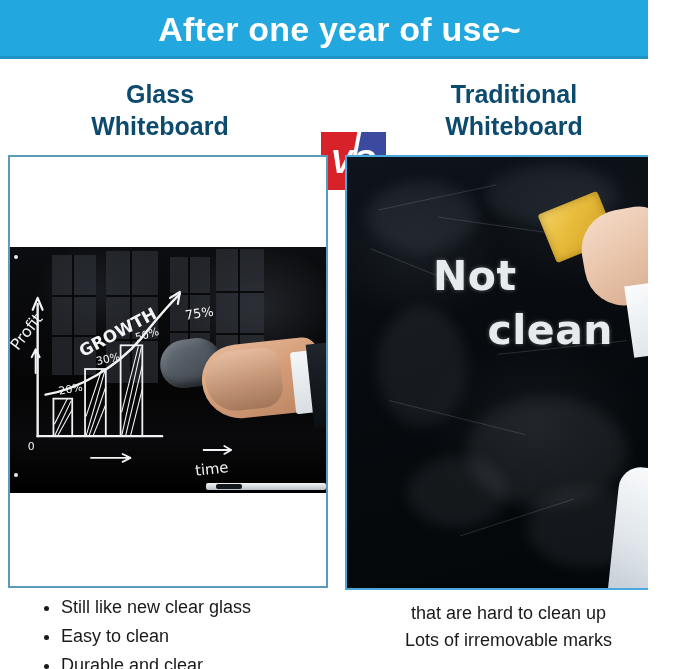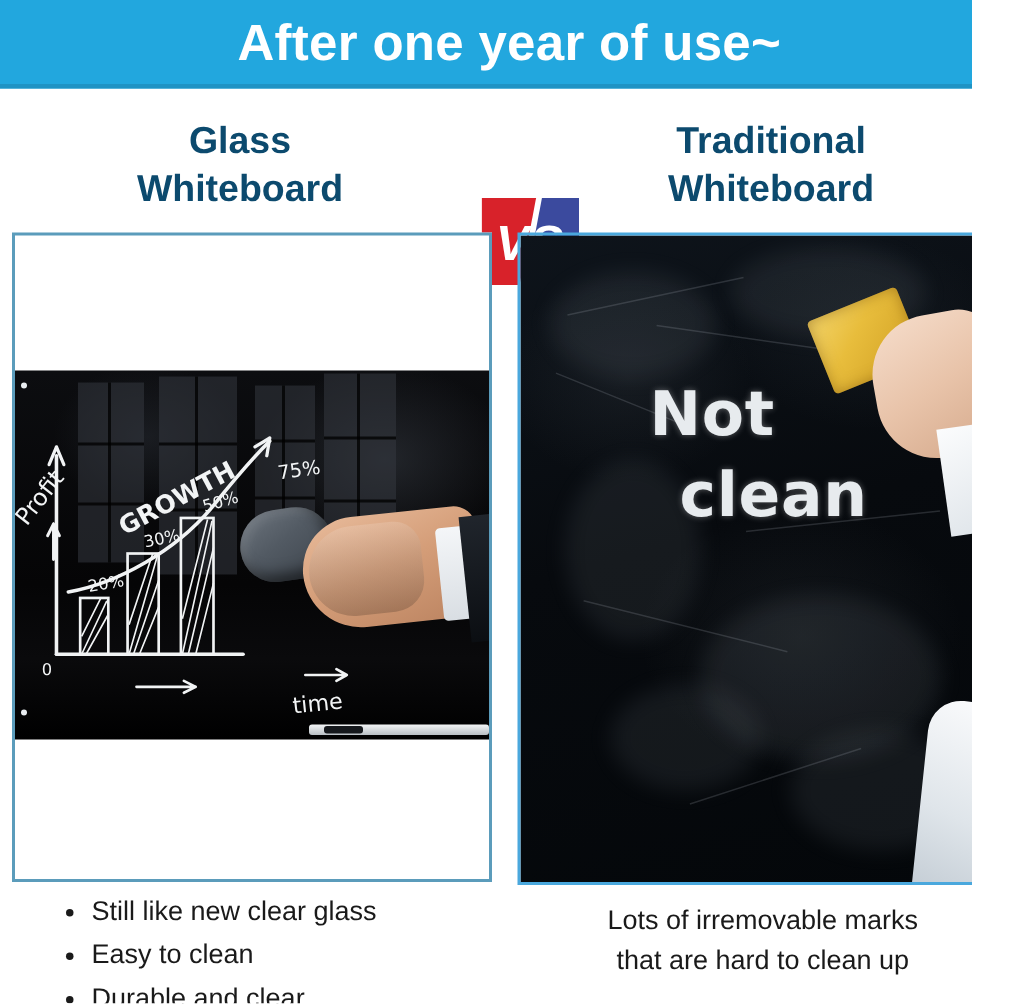--- a/index.html
+++ b/index.html
@@ -136,7 +136,7 @@
     text-shadow:0 0 4px rgba(255,255,255,.34);
     font-family:"DejaVu Sans", sans-serif;
   }
-  .not-clean .l2{display:block;margin-left:20px;}
+  .not-clean .l2{display:block;margin-left:20px;text-align:right;}
   .sponge{
     position:absolute;left:198px;top:44px;width:64px;height:52px;
     background:linear-gradient(140deg,#f3d46a 0%,#e8bd3c 40%,#cf9e22 100%);

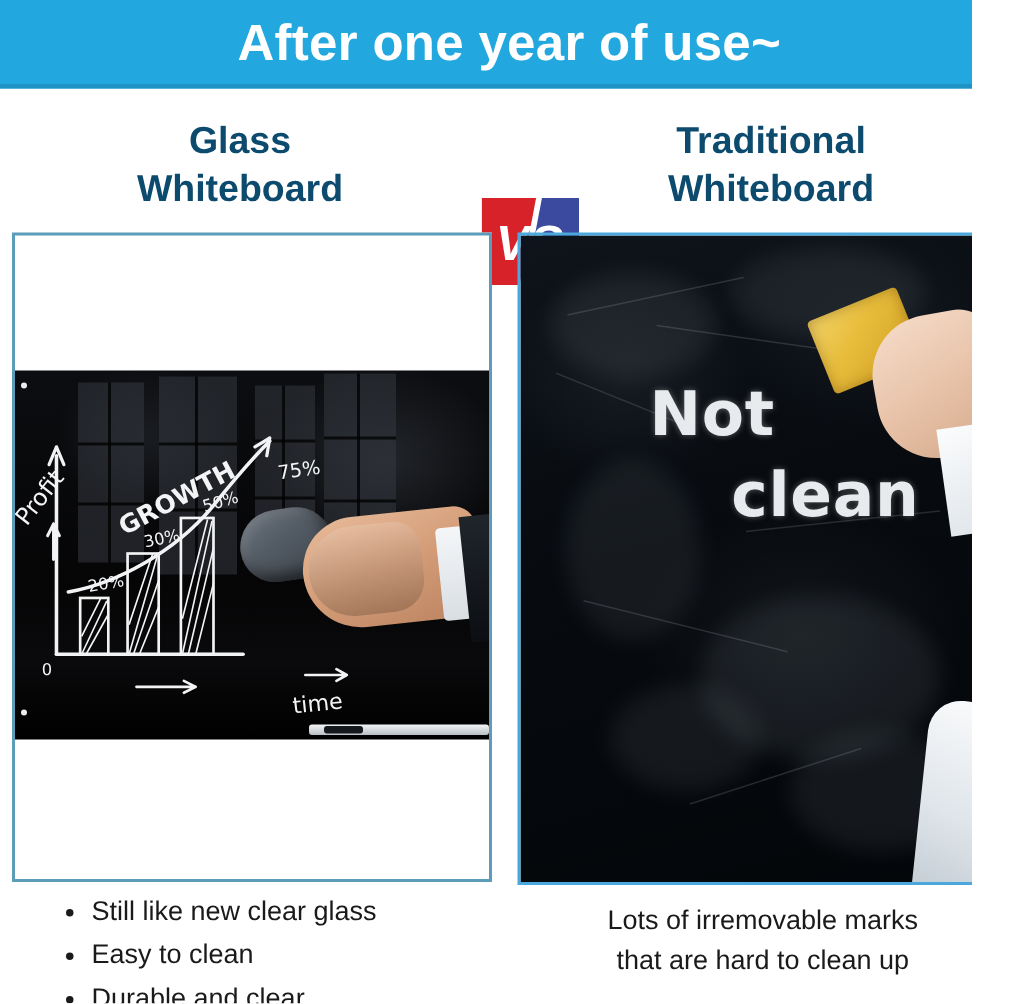--- a/index.html
+++ b/index.html
@@ -303,8 +303,8 @@
   </div>
 
   <div class="caption-right">
+    <div>that are hard to clean up</div>
     <div>Lots of irremovable marks</div>
-    <div>that are hard to clean up</div>
   </div>
 
 </div>

